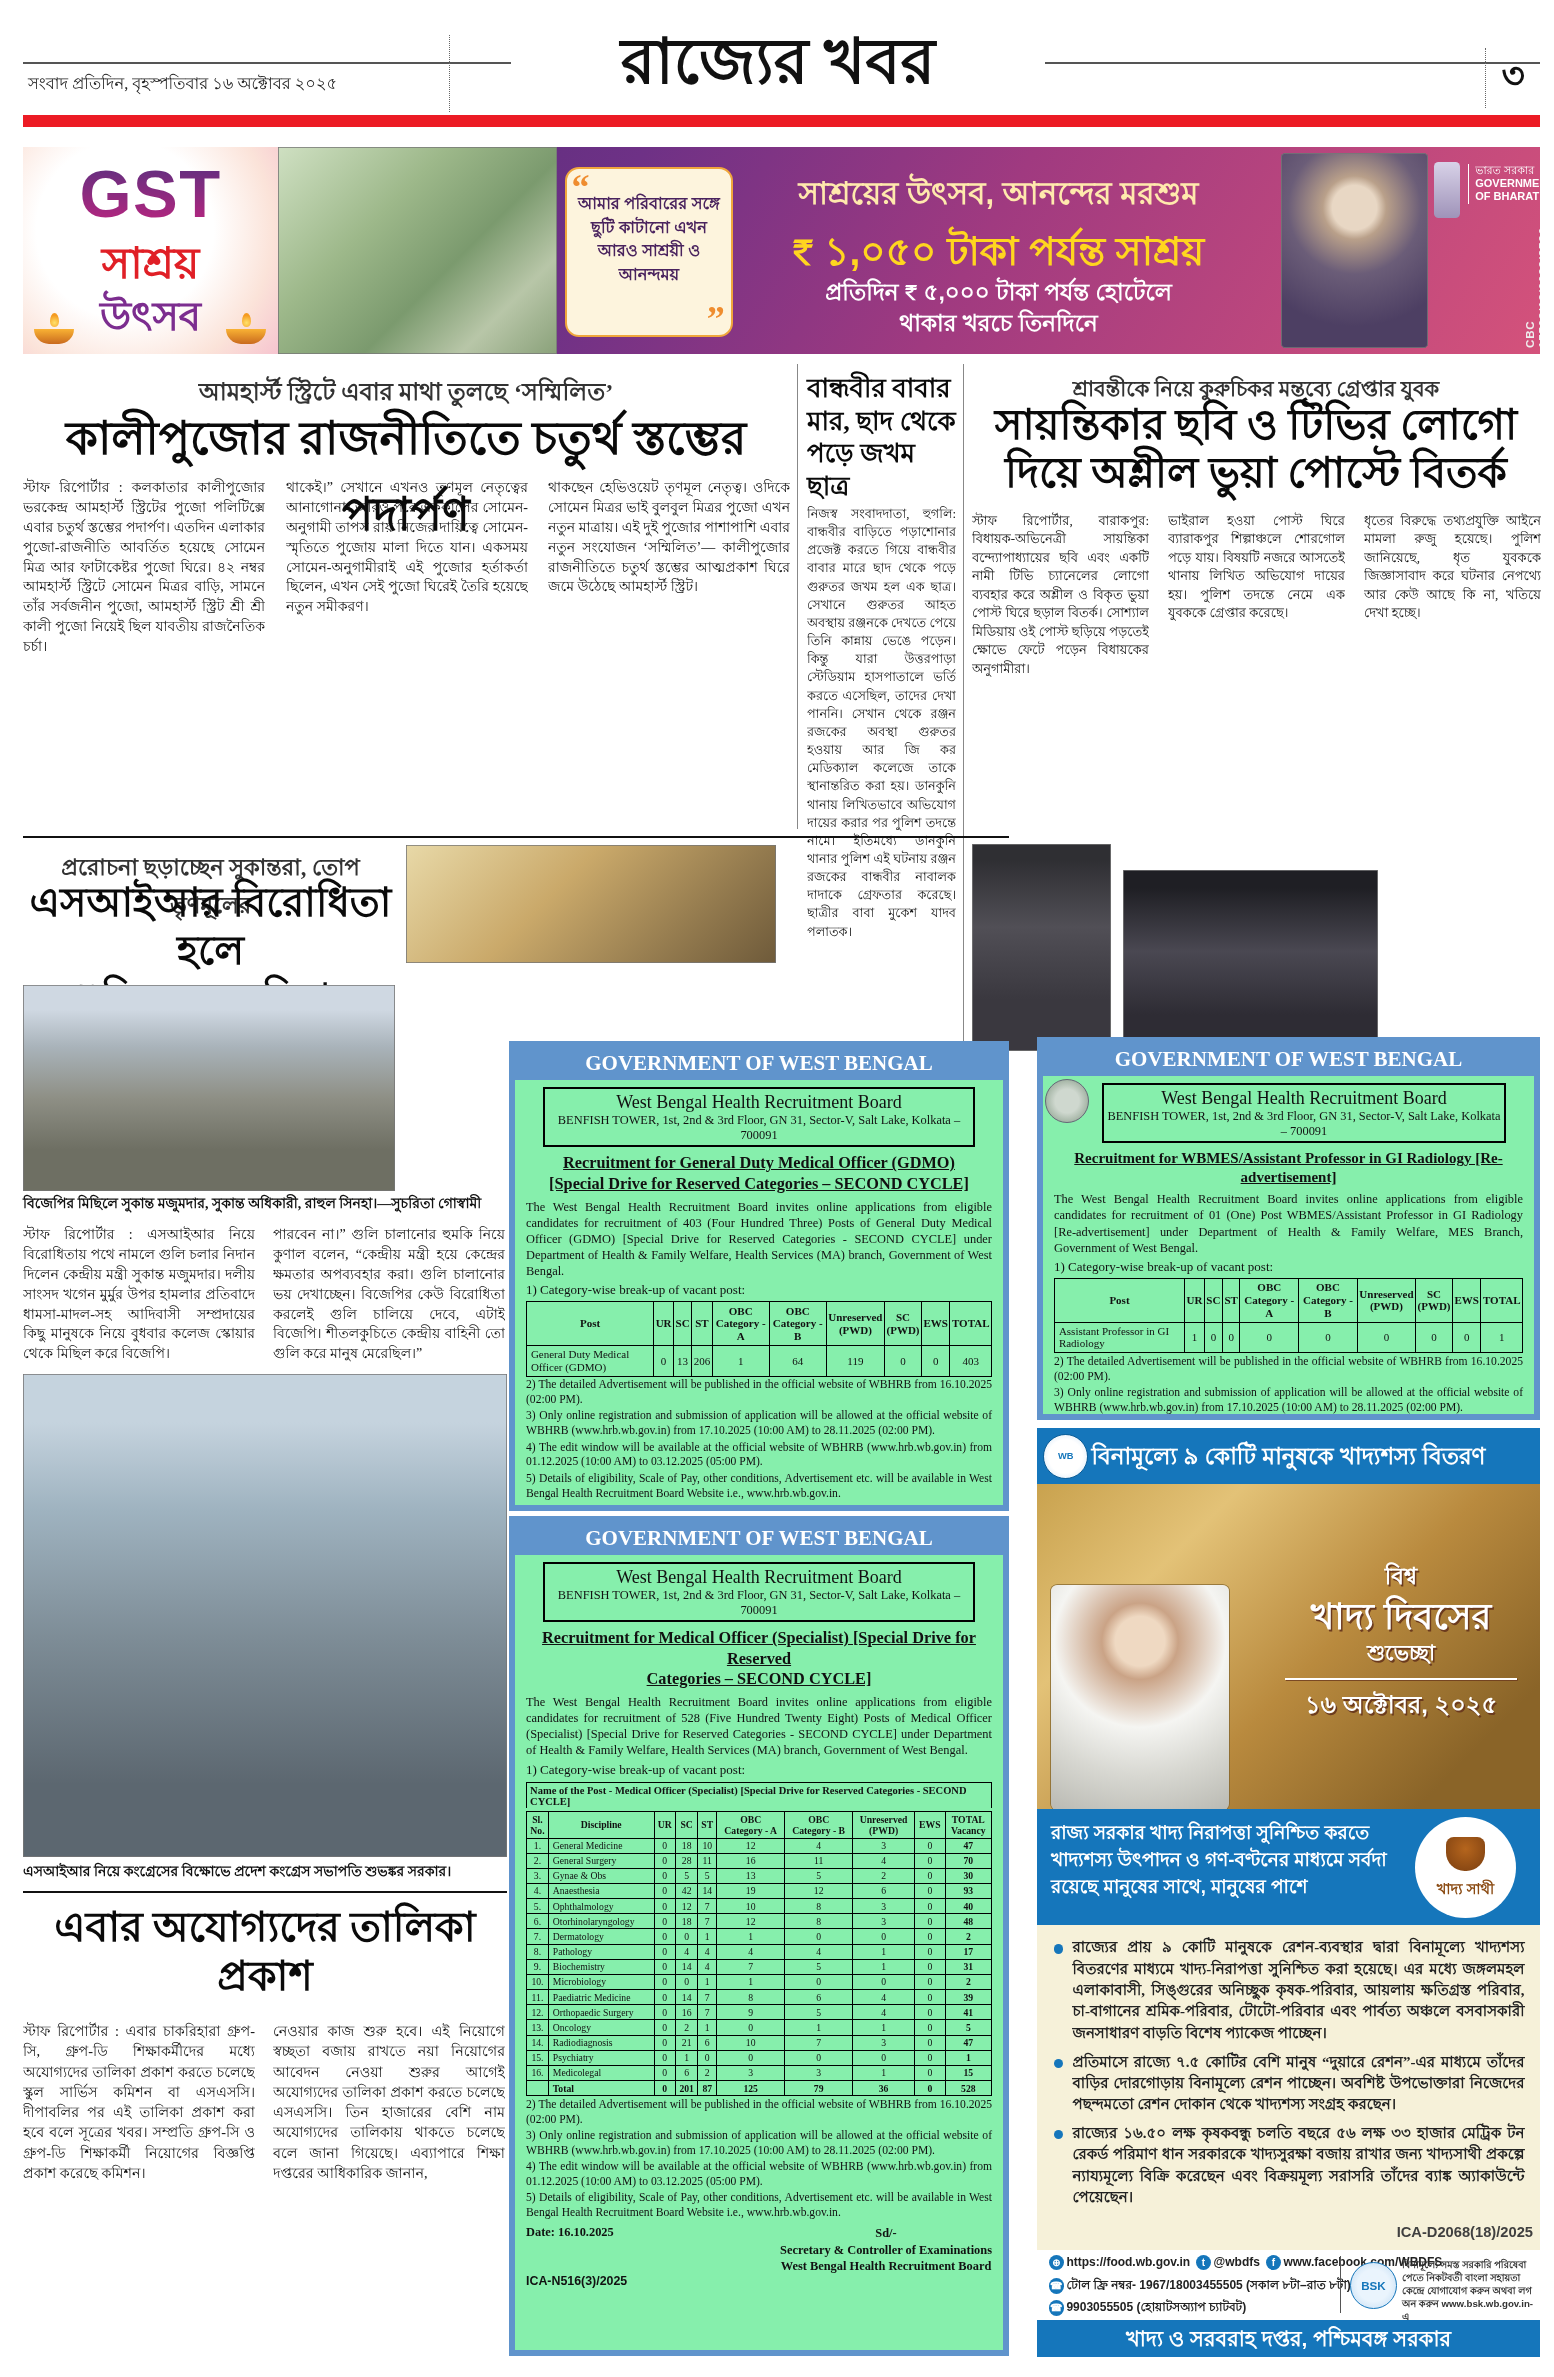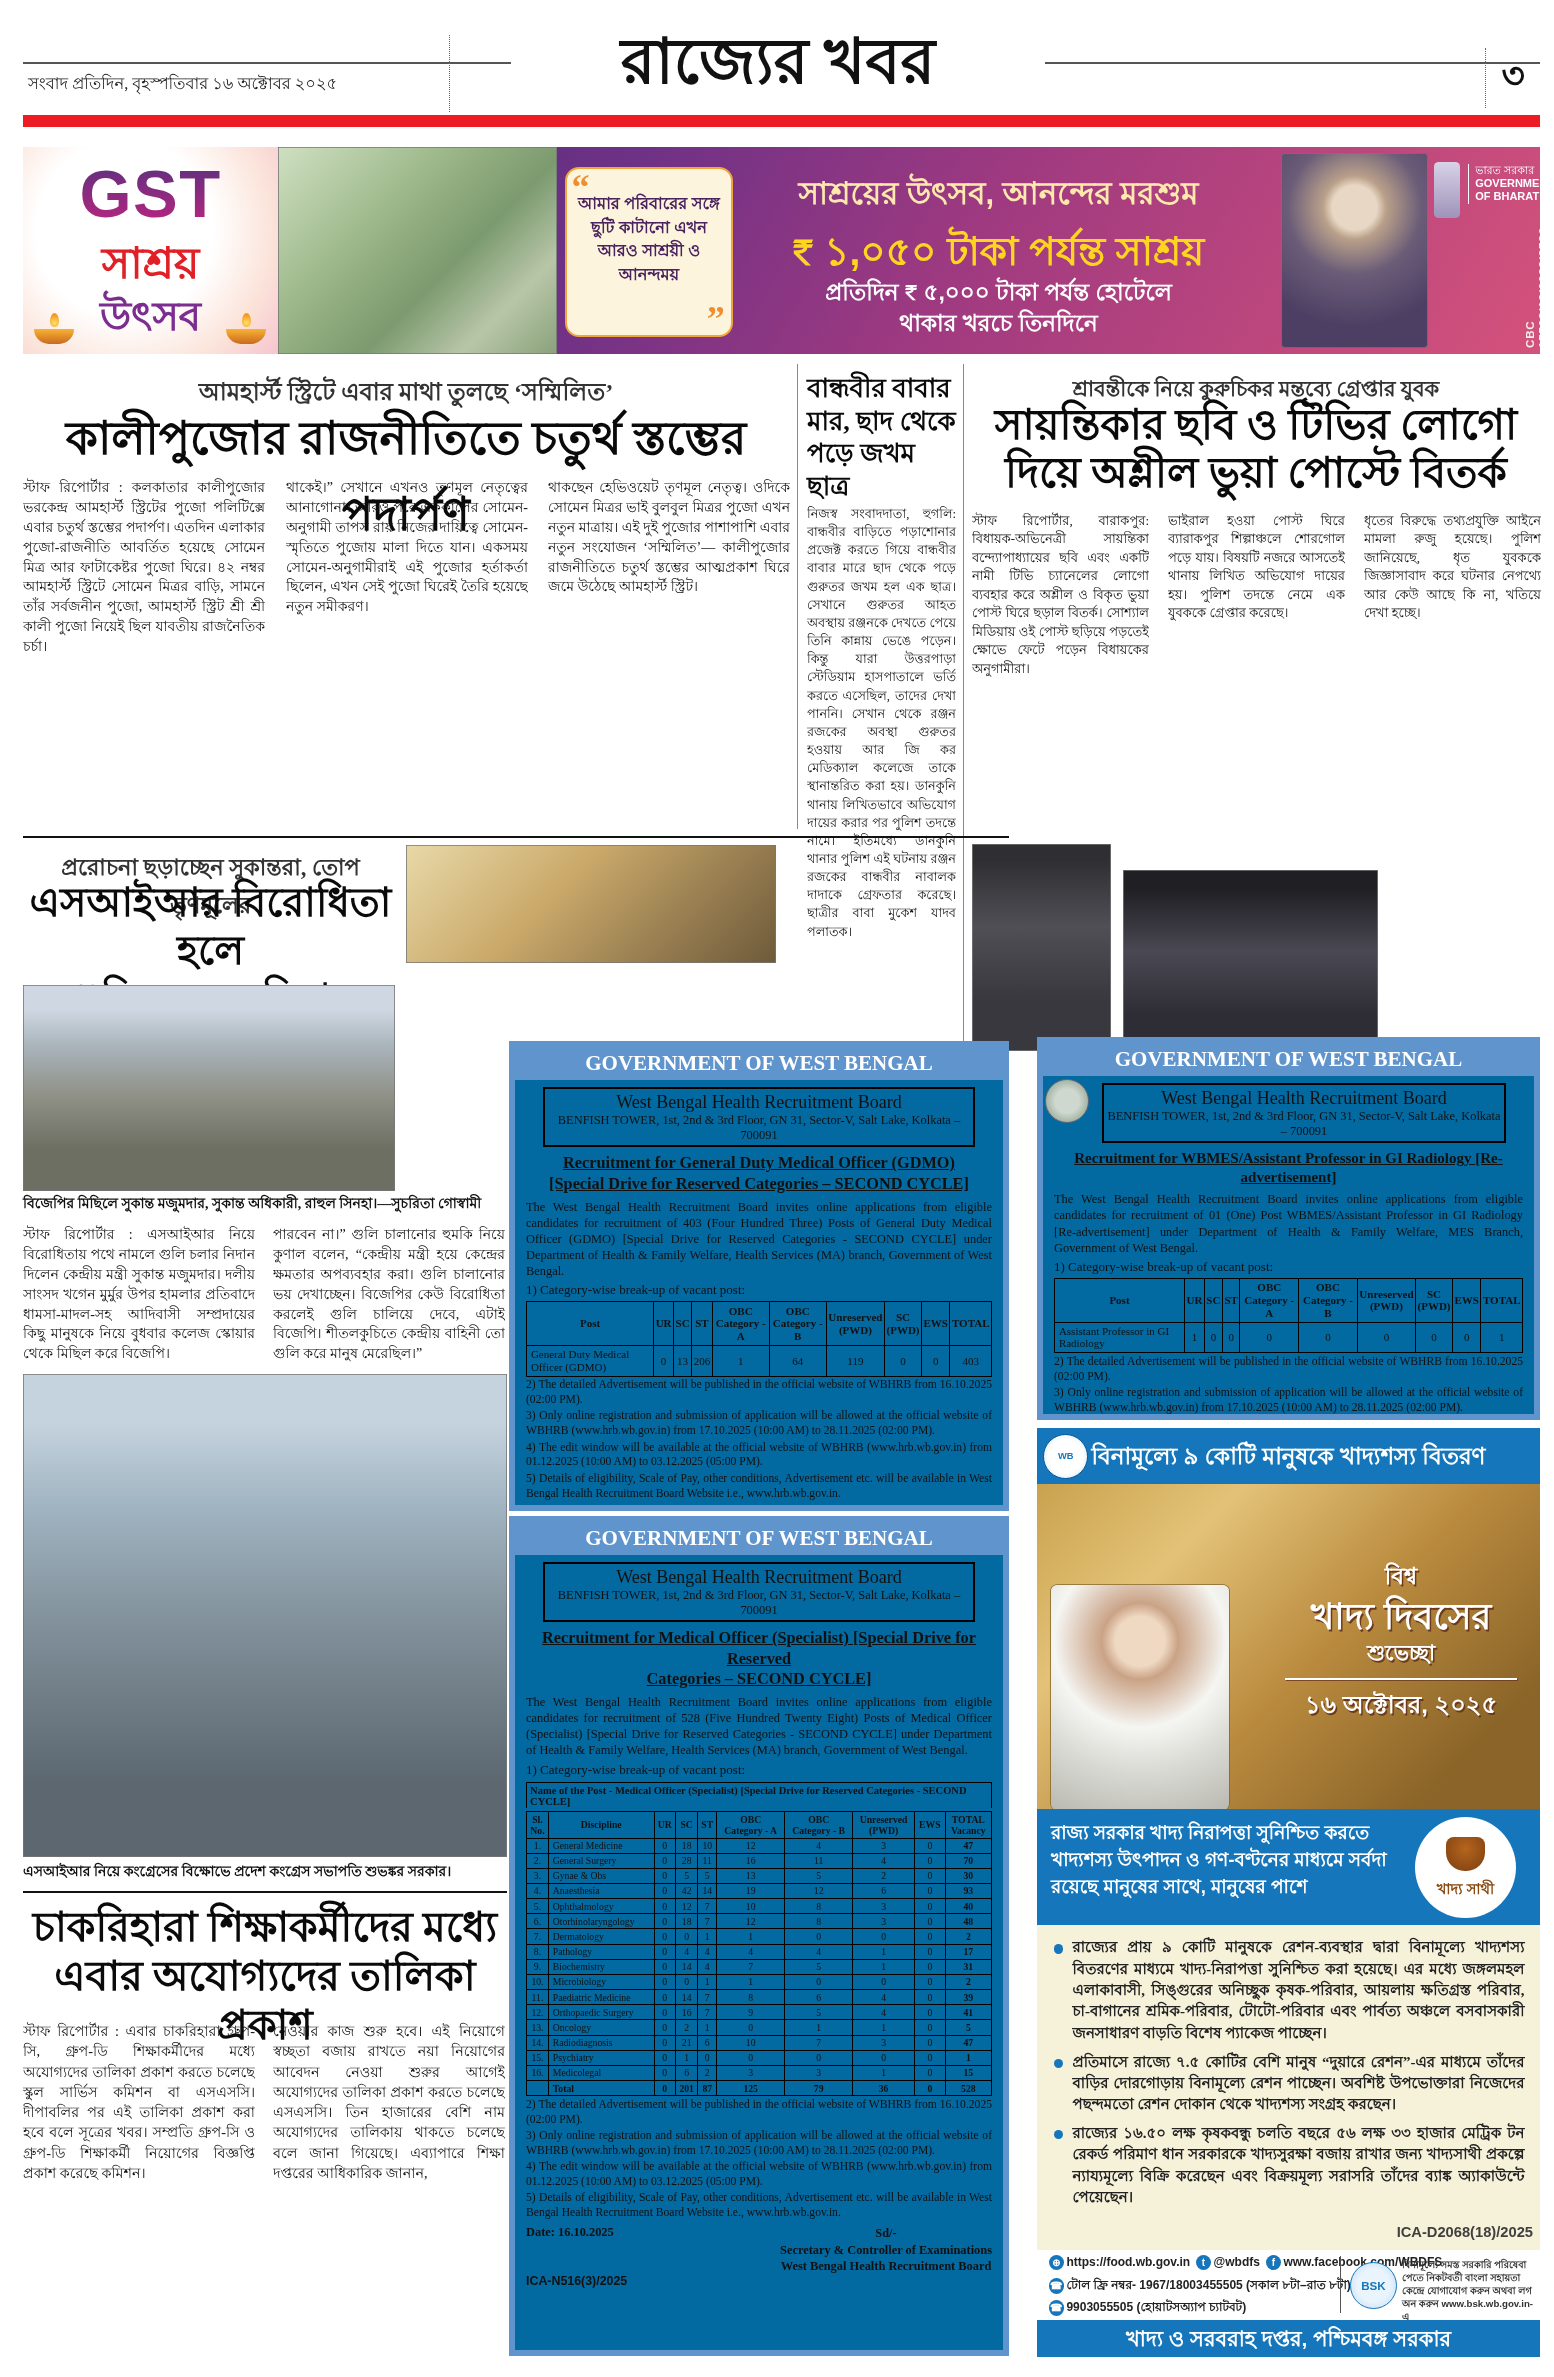--- a/index.html
+++ b/index.html
@@ -52,7 +52,7 @@
   .ph-speaker{background:linear-gradient(180deg,#2f2f33 8%,#514f56 40%,#3a383f 75%);}
   .ph-group{background:linear-gradient(180deg,#1f1f24 10%,#4a4852 45%,#2e2c34 80%);}
   
-  .gwb{border:6.2px solid #6094cc;background:#0369a1;box-sizing:border-box;overflow:hidden;}
+  .gwb{border:6.2px solid #6094cc;background:#86efac;box-sizing:border-box;overflow:hidden;}
   .gwb-head{background:#6094cc;color:#fff;font-weight:bold;font-size:21px;text-align:center;padding:3.9px 0;font-family:"Liberation Serif",serif;}
   .gwb-inner{padding:6.2px 11px 4.6px 11px;}
   .board-box{border:2.3px solid #000;text-align:center;padding:2.3px 3.1px;margin:1.5px 17px 6.2px 17px;}

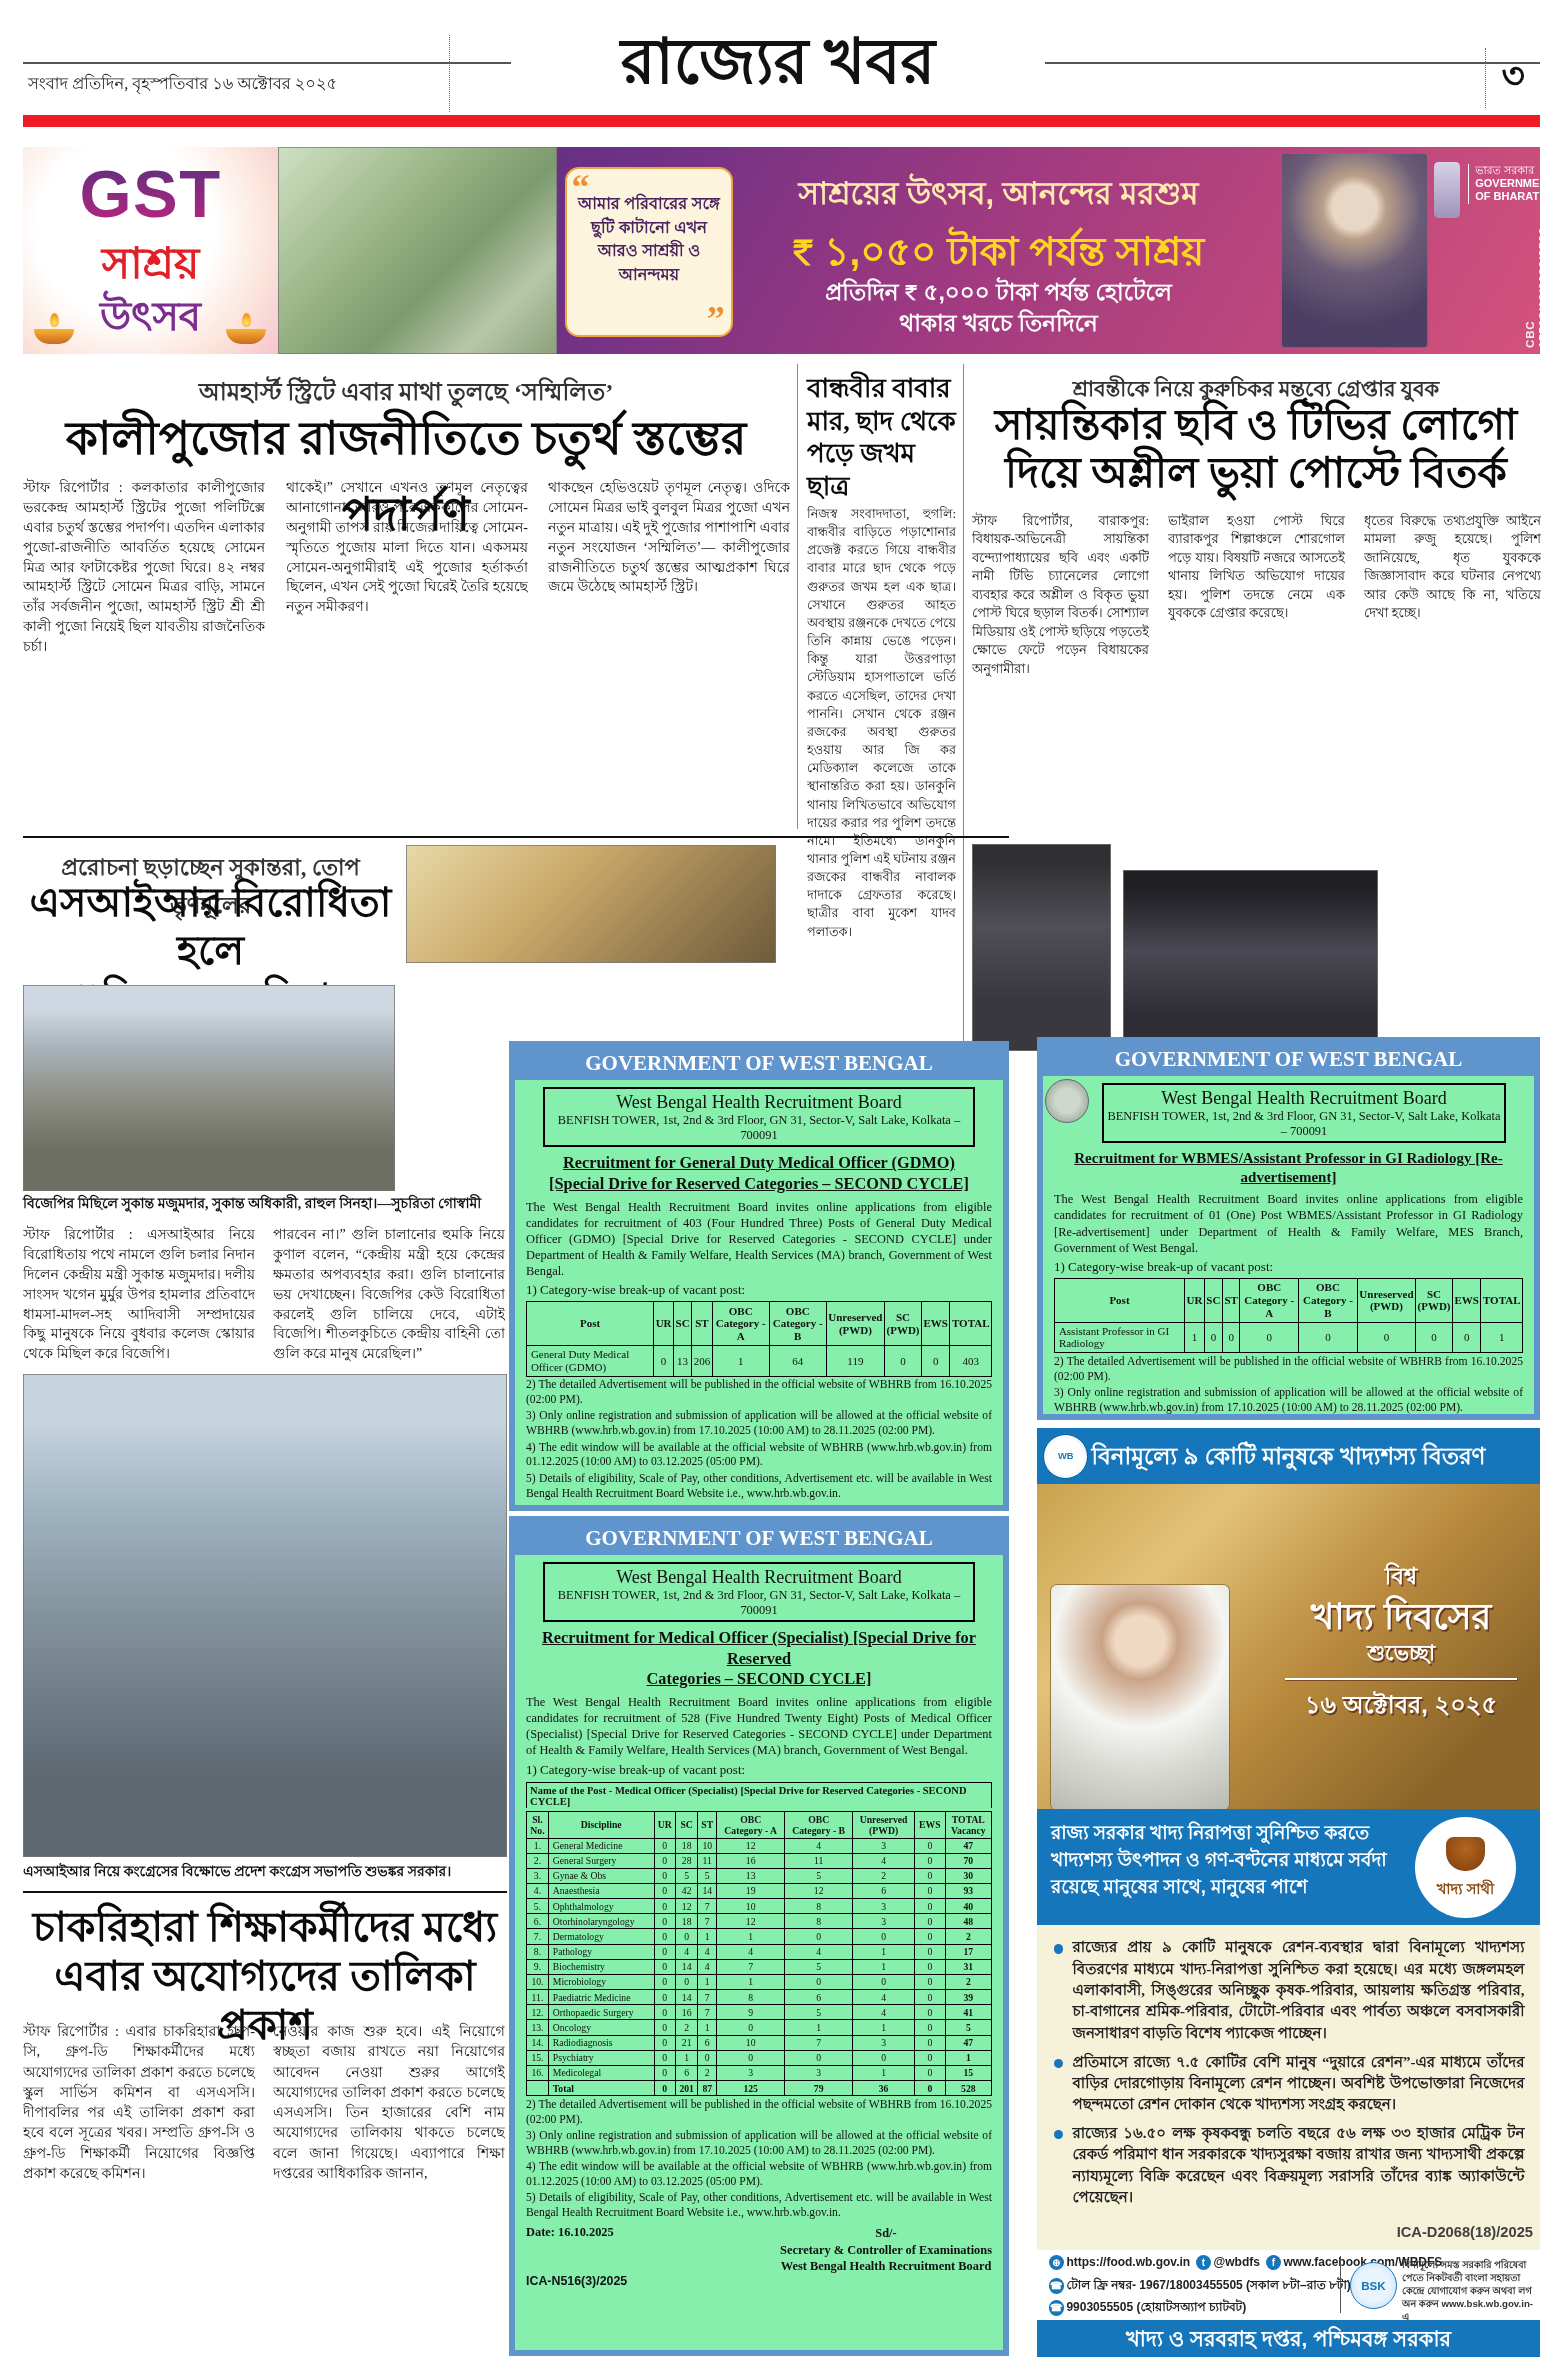--- a/index.html
+++ b/index.html
@@ -192,7 +192,6 @@
   <div class="abs caption" style="left:23px;top:1863px;width:484px;">এসআইআর নিয়ে কংগ্রেসের বিক্ষোভে প্রদেশ কংগ্রেস সভাপতি শুভঙ্কর সরকার।</div>
   <div class="abs hrule" style="left:23px;top:1891px;width:484px;"></div>
   <div class="abs center headline" style="left:23px;top:1903px;width:484px;font-size:41px;line-height:1.2;">
-    <div>চাকরিহারা শিক্ষাকর্মীদের মধ্যে</div>
     <div>এবার অযোগ্যদের তালিকা প্রকাশ</div>
   </div>
   <div class="abs body-col just" style="left:23px;top:2021px;width:232px;height:325px;overflow:hidden;font-size:14.3px;">স্টাফ রিপোর্টার : এবার চাকরিহারা গ্রুপ-সি, গ্রুপ-ডি শিক্ষাকর্মীদের মধ্যে অযোগ্যদের তালিকা প্রকাশ করতে চলেছে স্কুল সার্ভিস কমিশন বা এসএসসি। দীপাবলির পর এই তালিকা প্রকাশ করা হবে বলে সূত্রের খবর। সম্প্রতি গ্রুপ-সি ও গ্রুপ-ডি শিক্ষাকর্মী নিয়োগের বিজ্ঞপ্তি প্রকাশ করেছে কমিশন।</div>

